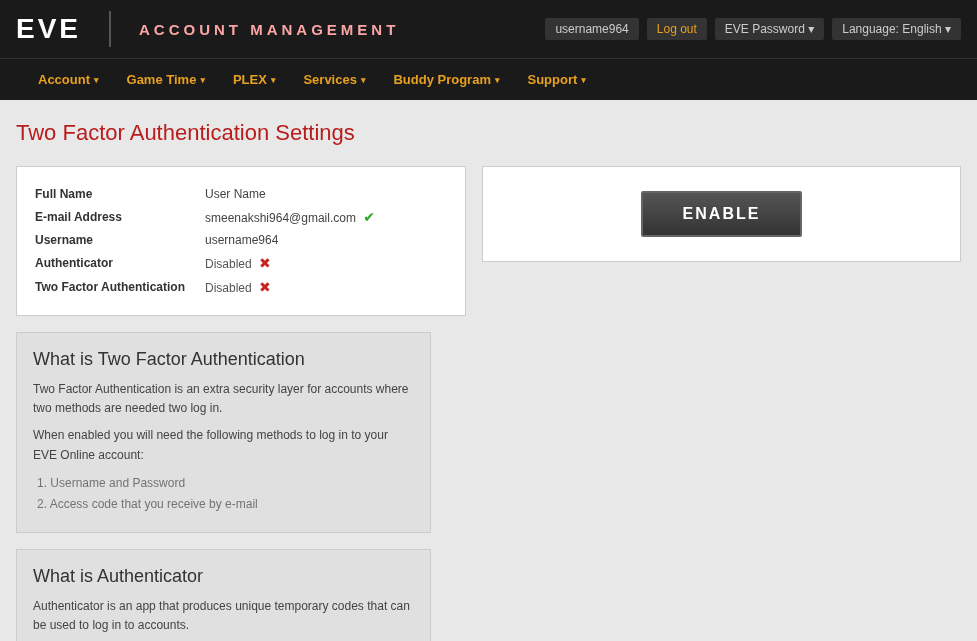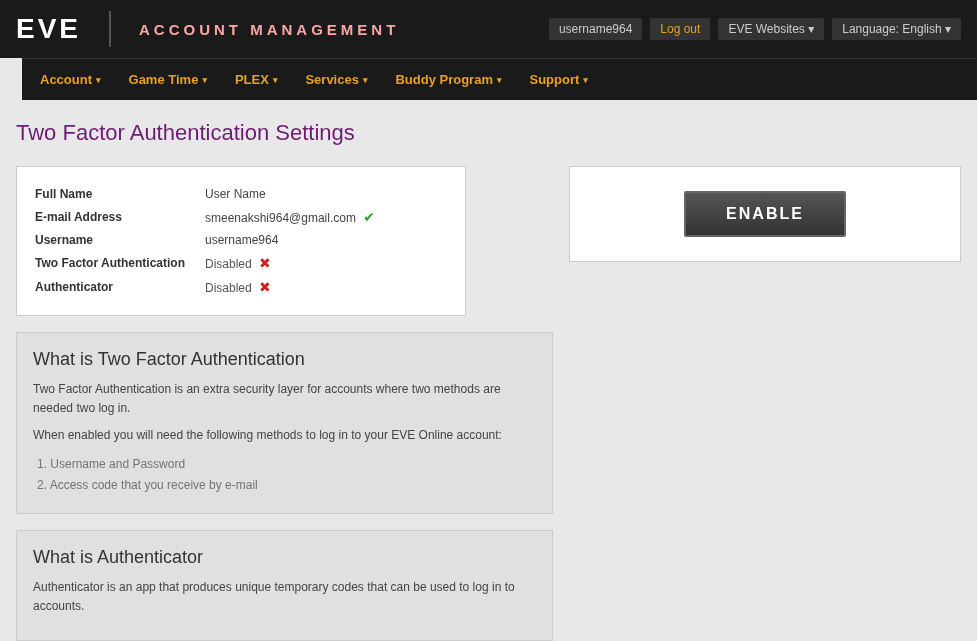--- a/index.html
+++ b/index.html
@@ -228,7 +228,7 @@
   <div class="top-bar-right">
     <span class="top-username">username964</span>
     <span class="top-logout">Log out</span>
-    <span class="top-eve-websites">EVE Websites ▾</span>
+    <span class="top-eve-websites">EVE Password ▾</span>
     <span class="top-language">Language: English ▾</span>
   </div>
 </div>

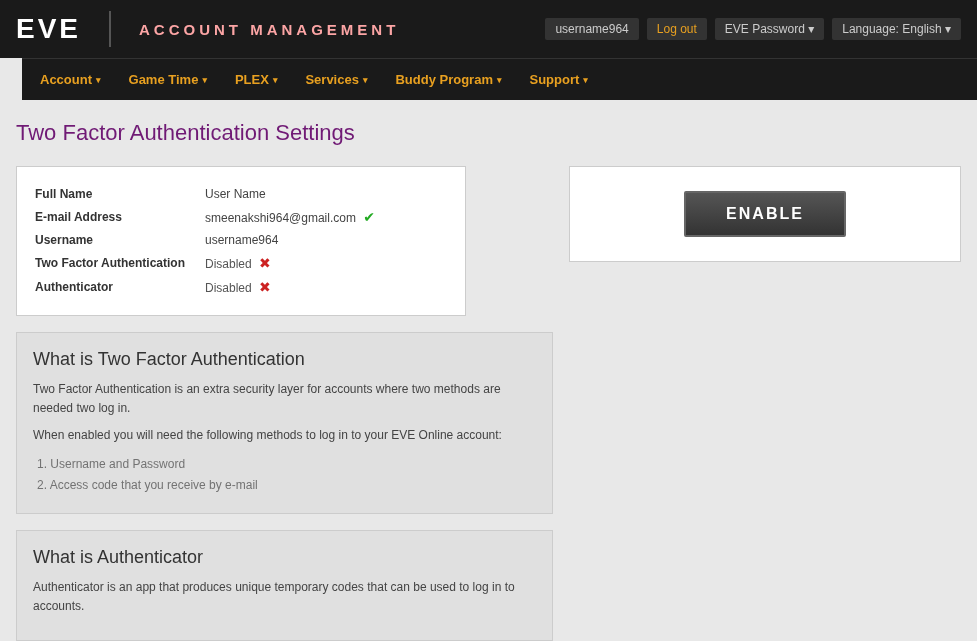--- a/index.html
+++ b/index.html
@@ -86,8 +86,7 @@
       display: flex;
       align-items: center;
       height: 42px;
-      padding: 0 4px;
-      margin-left: 22px;
+      padding: 0 24px;
     }
     .nav-item {
       color: #e8a020;

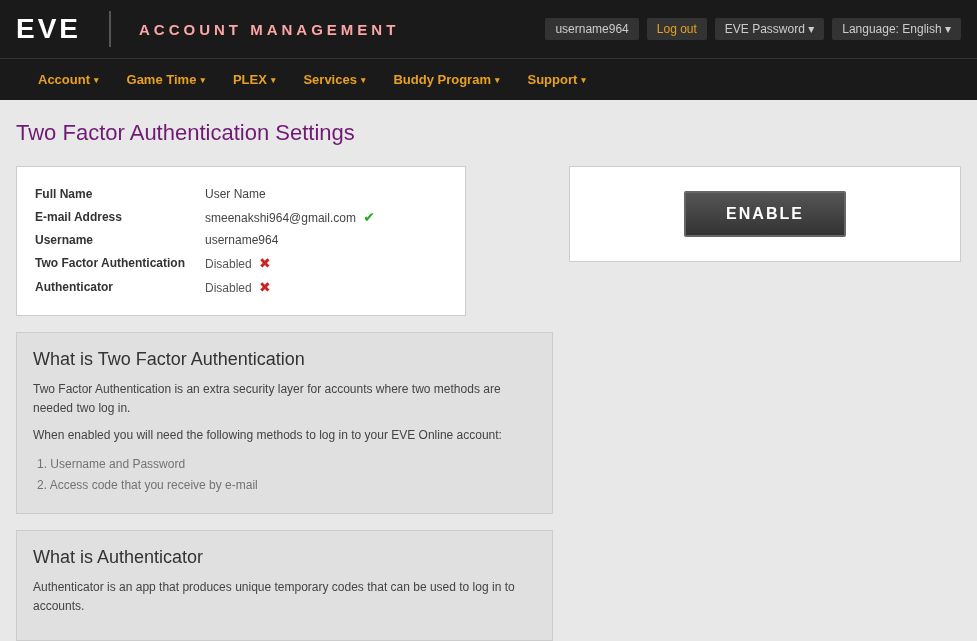--- a/index.html
+++ b/index.html
@@ -110,7 +110,7 @@
     }
     .page-title {
       font-size: 22px;
-      color: #701a75;
+      color: #b91c1c;
       font-weight: normal;
       margin-bottom: 20px;
     }

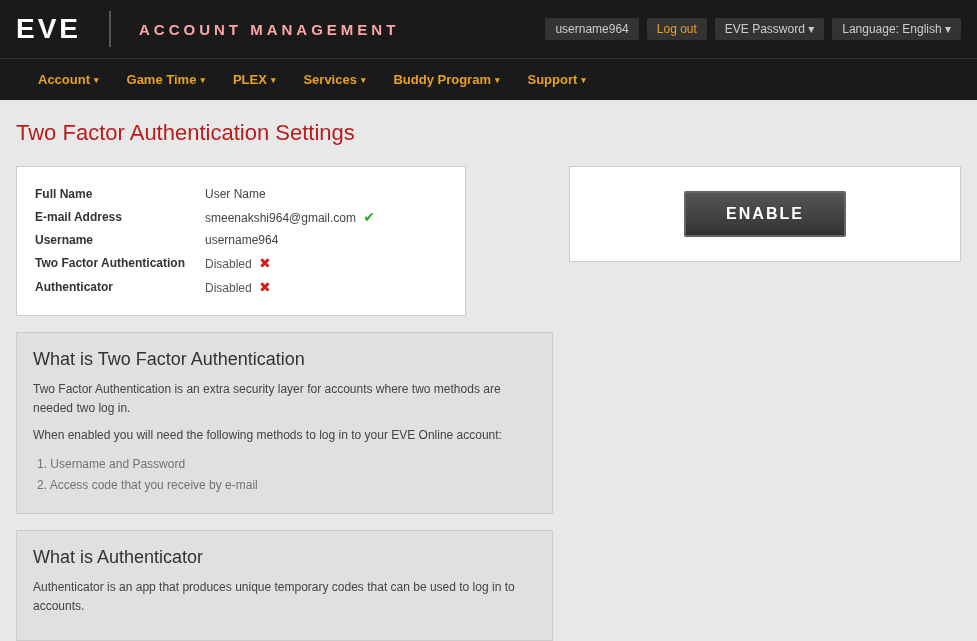--- a/index.html
+++ b/index.html
@@ -284,14 +284,14 @@
               <td>username964</td>
             </tr>
             <tr>
-              <td>Two Factor Authentication</td>
+              <td>Authenticator</td>
               <td>
                 <span class="status-disabled">Disabled</span>
                 <span class="red-x">✖</span>
               </td>
             </tr>
             <tr>
-              <td>Authenticator</td>
+              <td>Two Factor Authentication</td>
               <td>
                 <span class="status-disabled">Disabled</span>
                 <span class="red-x">✖</span>

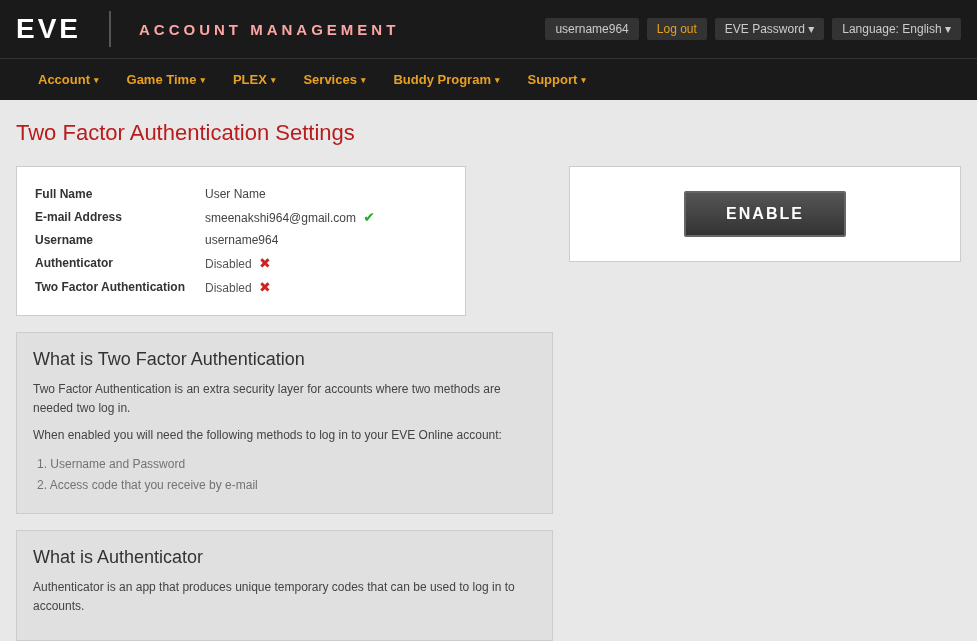--- a/index.html
+++ b/index.html
@@ -191,7 +191,7 @@
       background: #e0e0e0;
       border: 1px solid #ccc;
       padding: 16px;
-      width: 537px;
+      width: 415px;
       margin-top: 16px;
     }
     .info-section-title {

